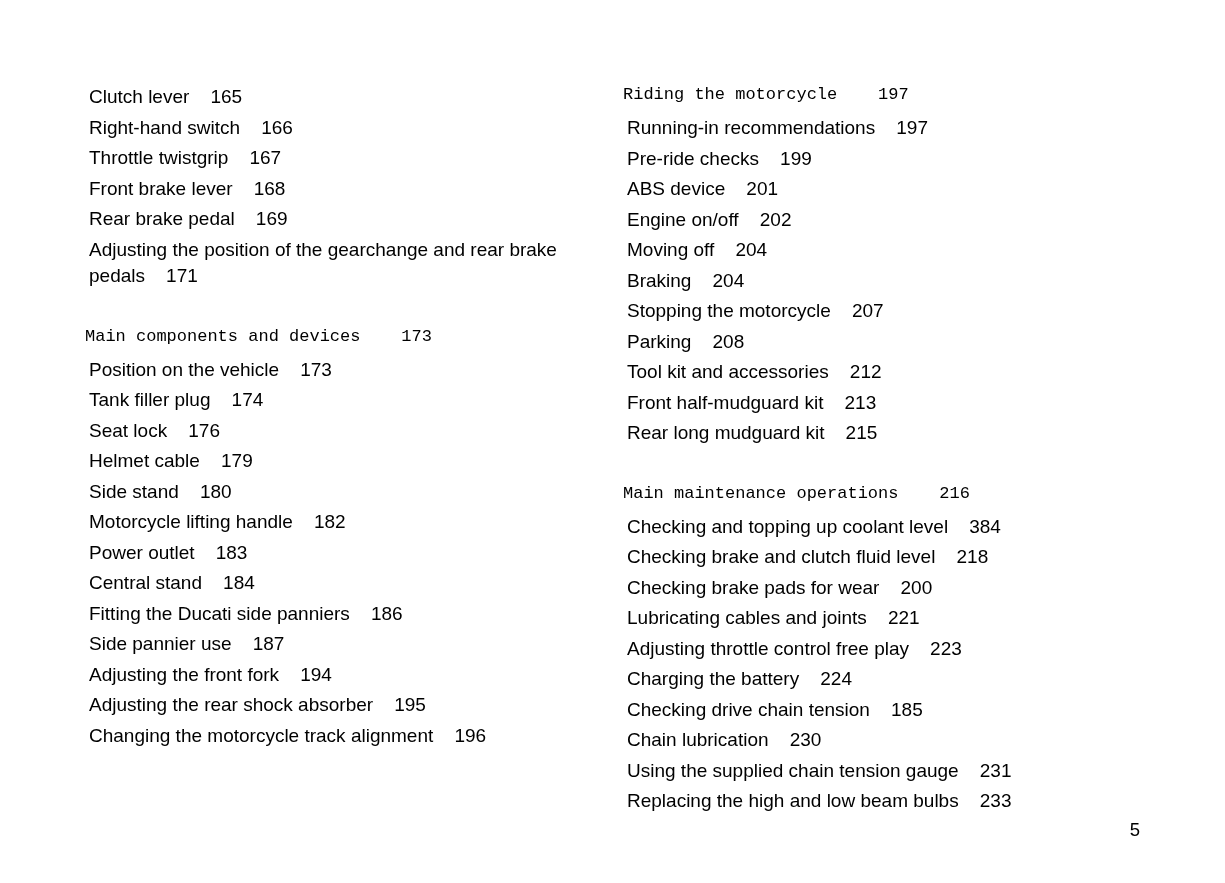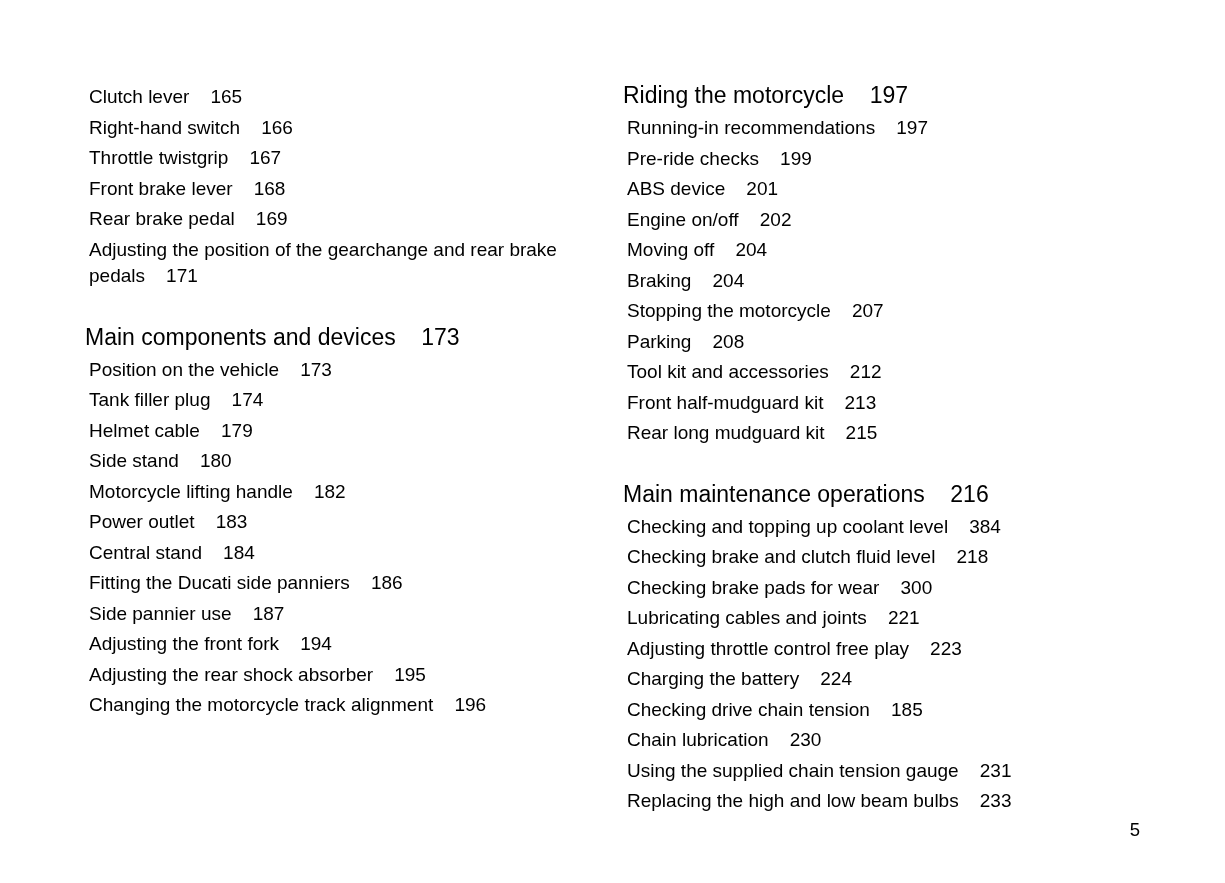--- a/index.html
+++ b/index.html
@@ -40,11 +40,12 @@
     margin-bottom: 0;
   }
   .section-heading {
-    font-size: 23px;
+    font-size: 17px;
     line-height: 30px;
     font-weight: 400;
     margin: 0 0 5px 0;
     white-space: pre;
+    font-family: Liberation Mono, monospace;
   }
   .entry {
     font-size: 19px;

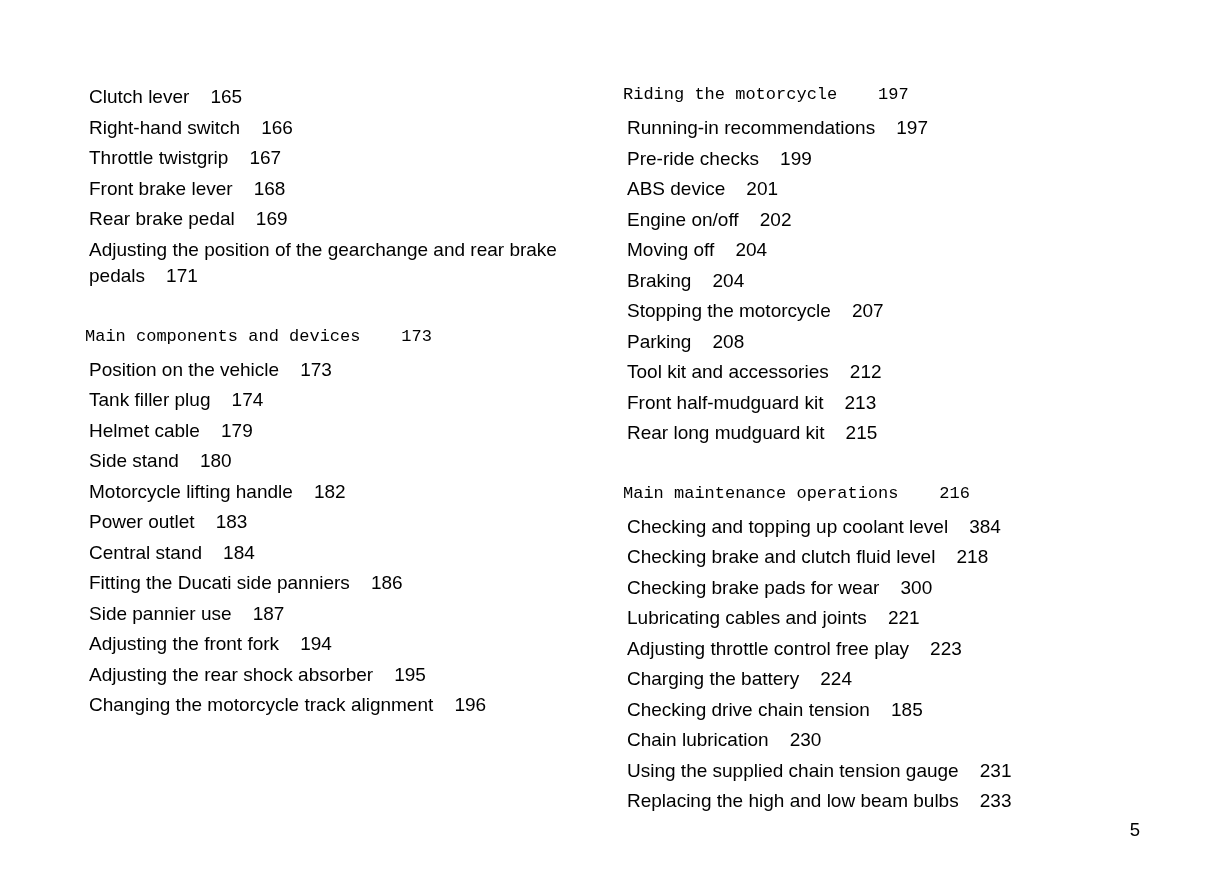--- a/index.html
+++ b/index.html
@@ -81,6 +81,7 @@
       <h2 class="section-heading">Main components and devices    173</h2>
       <p class="entry">Position on the vehicle    173</p>
       <p class="entry">Tank filler plug    174</p>
+      <p class="entry">Seat lock    176</p>
       <p class="entry">Helmet cable    179</p>
       <p class="entry">Side stand    180</p>
       <p class="entry">Motorcycle lifting handle    182</p>

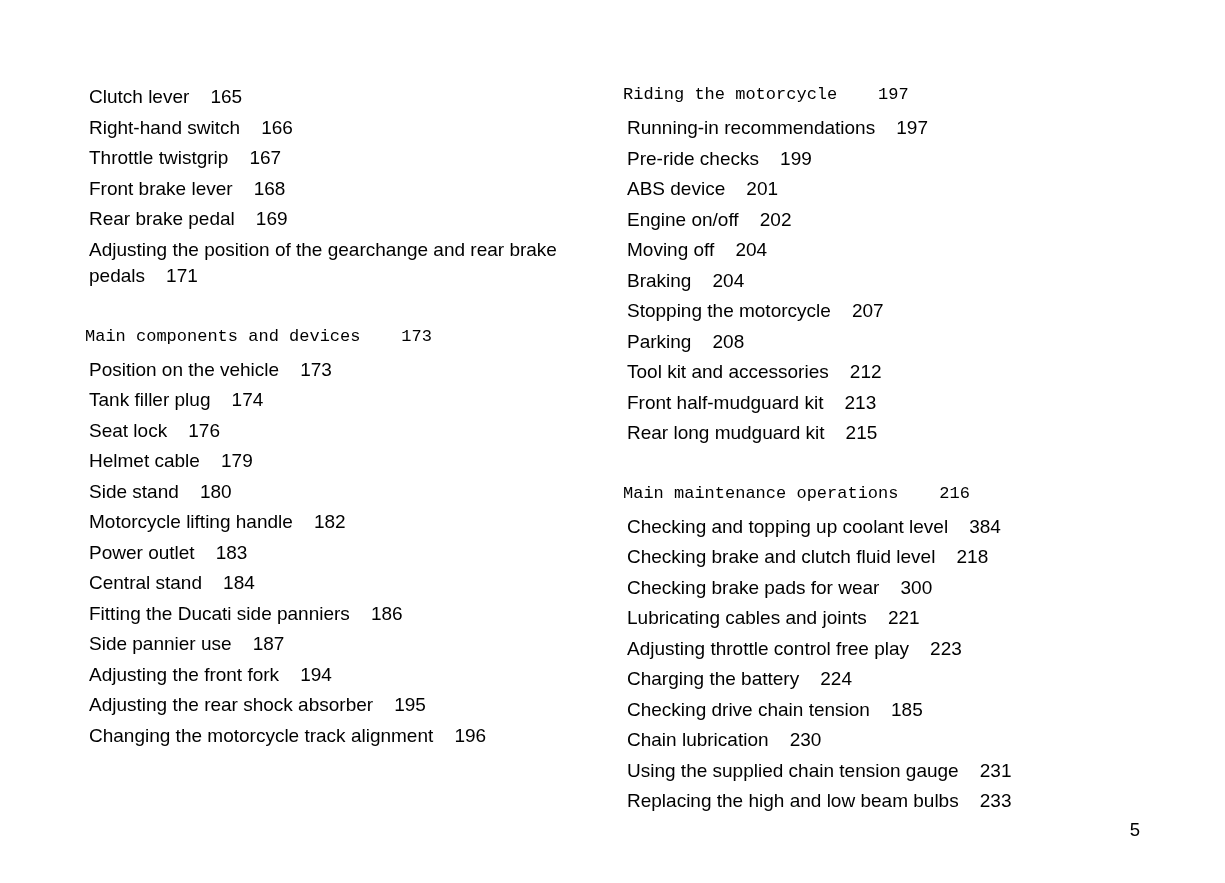--- a/index.html
+++ b/index.html
@@ -117,7 +117,7 @@
       <h2 class="section-heading">Main maintenance operations    216</h2>
       <p class="entry">Checking and topping up coolant level    384</p>
       <p class="entry">Checking brake and clutch fluid level    218</p>
-      <p class="entry">Checking brake pads for wear    300</p>
+      <p class="entry">Checking brake pads for wear    200</p>
       <p class="entry">Lubricating cables and joints    221</p>
       <p class="entry">Adjusting throttle control free play    223</p>
       <p class="entry">Charging the battery    224</p>

